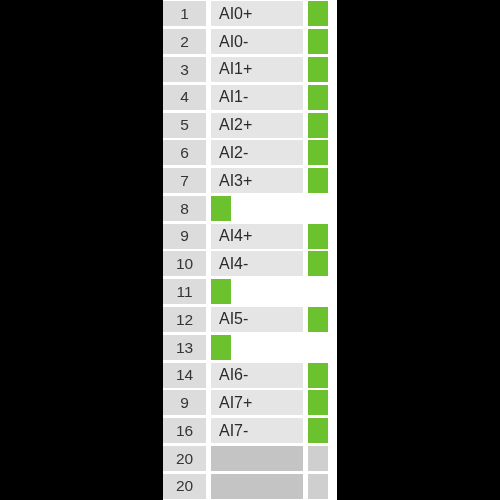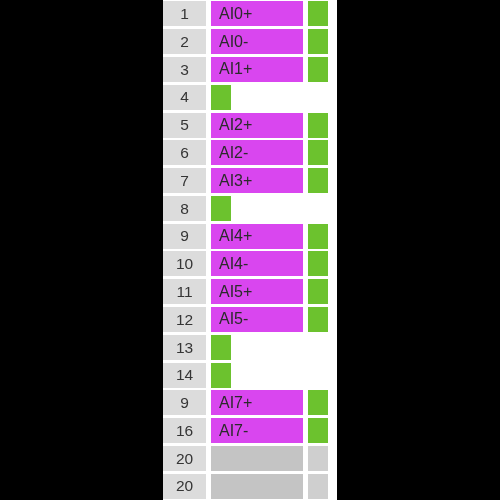--- a/index.html
+++ b/index.html
@@ -63,7 +63,7 @@
   .pin-label {
     flex: 1 1 auto;
     margin-left: 5px;
-    background: #d946ef;
+    background: #e5e5e5;
     color: #2b2b2b;
     font-size: 16px;
     line-height: 1;

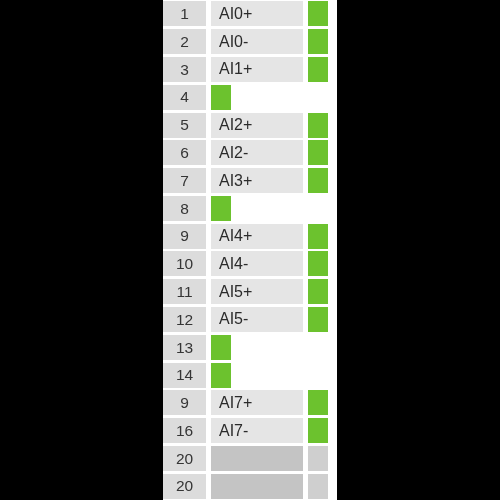--- a/index.html
+++ b/index.html
@@ -114,6 +114,7 @@
       </div>
       <div class="pin-row">
         <div class="pin-number">4</div>
+        <div class="pin-label">AI1-</div>
         <div class="pin-status active"></div>
       </div>
       <div class="pin-row">

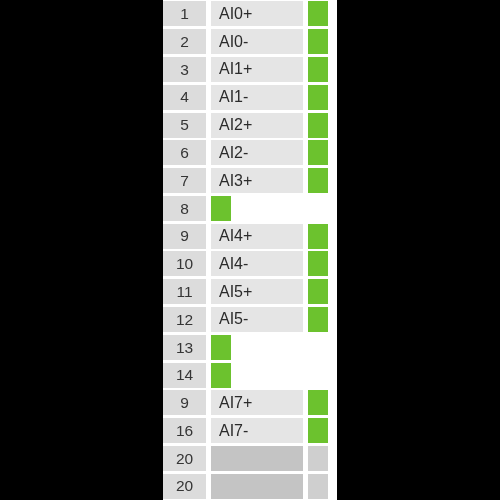--- a/index.html
+++ b/index.html
@@ -148,7 +148,6 @@
       </div>
       <div class="pin-row">
         <div class="pin-number">11</div>
-        <div class="pin-label">AI5+</div>
         <div class="pin-status active"></div>
       </div>
       <div class="pin-row">

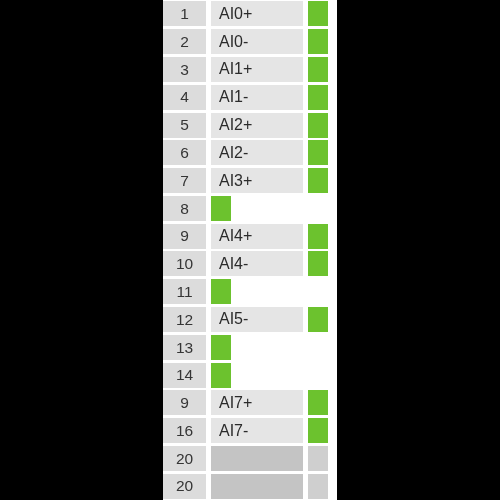--- a/index.html
+++ b/index.html
@@ -161,6 +161,7 @@
       </div>
       <div class="pin-row">
         <div class="pin-number">14</div>
+        <div class="pin-label">AI6-</div>
         <div class="pin-status active"></div>
       </div>
       <div class="pin-row">

